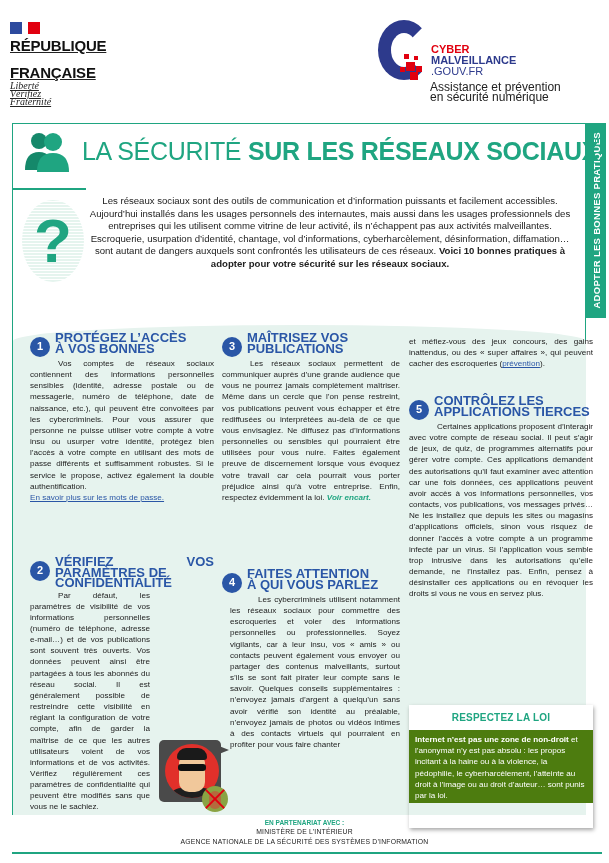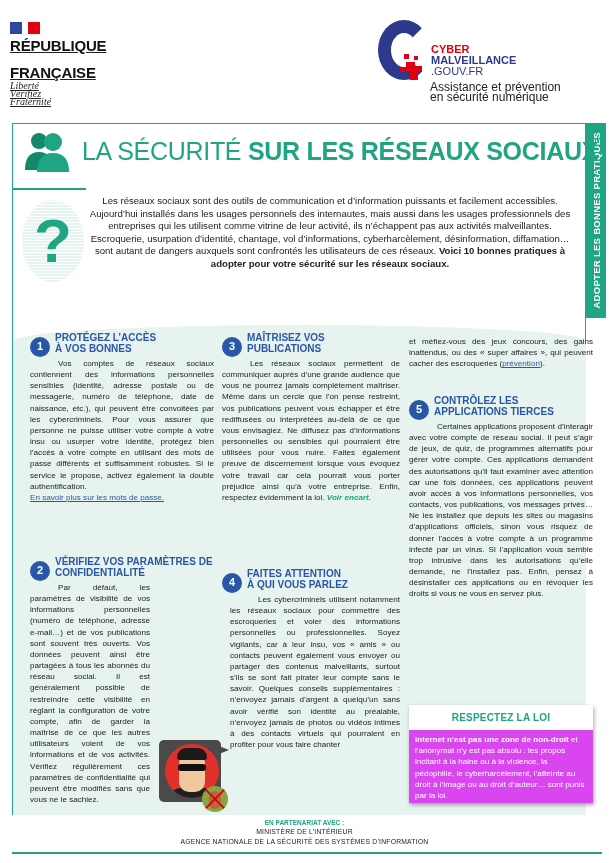--- a/index.html
+++ b/index.html
@@ -47,7 +47,7 @@
   .col { position: absolute; font-size: 8.1px; line-height: 11.15px; color: #222; text-align: justify; }
   .tip-head { display: flex; align-items: flex-start; margin-bottom: 1px; }
   .num { width: 20px; height: 20px; border-radius: 50%; background: #2a56a6; color: #fff; font-weight: bold; font-size: 11px; display: flex; align-items: center; justify-content: center; flex-shrink: 0; margin-right: 5px; margin-top: 4px; }
-  .tip-title { color: #2a56a6; font-weight: bold; font-size: 10px; line-height: 10.5px; }
+  .tip-title { color: #2a56a6; font-weight: bold; font-size: 13px; line-height: 10.5px; }
   .indent { text-indent: 28px; }
   .link { color: #2a56a6; text-decoration: underline; }
   .voir { color: #1fa581; font-weight: bold; font-style: italic; }

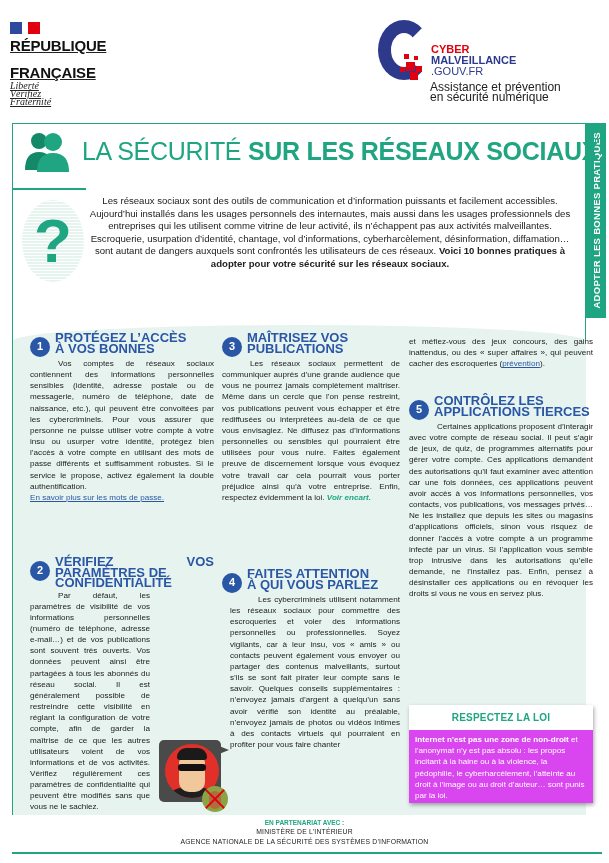--- a/index.html
+++ b/index.html
@@ -65,7 +65,7 @@
   .victim .x1 { transform: rotate(45deg); }
   .victim .x2 { transform: rotate(-45deg); }
 
-  .law { position: absolute; left: 409px; top: 705px; width: 184px; height: 98px; box-shadow: 1px 2px 4px rgba(0,0,0,0.35); }
+  .law { position: absolute; left: 409px; top: 705px; width: 184px; height: 123px; box-shadow: 1px 2px 4px rgba(0,0,0,0.35); }
   .law-head { background: #fff; height: 25px; display: flex; align-items: center; justify-content: center; color: #1fa581; font-weight: bold; font-size: 10px; letter-spacing: 0.2px; }
   .law-body { background: #d946ef; color: #fff; height: 73px; padding: 4px 6px; font-size: 8.1px; line-height: 11.2px; }
   .law-body b { font-weight: bold; }

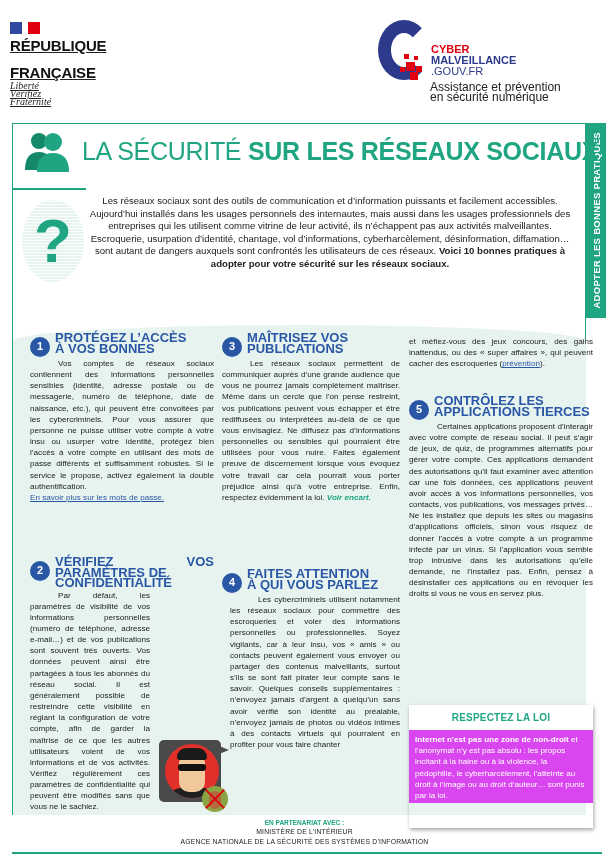--- a/index.html
+++ b/index.html
@@ -67,7 +67,7 @@
 
   .law { position: absolute; left: 409px; top: 705px; width: 184px; height: 123px; box-shadow: 1px 2px 4px rgba(0,0,0,0.35); }
   .law-head { background: #fff; height: 25px; display: flex; align-items: center; justify-content: center; color: #1fa581; font-weight: bold; font-size: 10px; letter-spacing: 0.2px; }
-  .law-body { background: #d946ef; color: #fff; height: 73px; padding: 4px 6px; font-size: 8.1px; line-height: 11.2px; }
+  .law-body { background: #4d7c0f; color: #fff; height: 73px; padding: 4px 6px; font-size: 8.1px; line-height: 11.2px; }
   .law-body b { font-weight: bold; }
 
   

